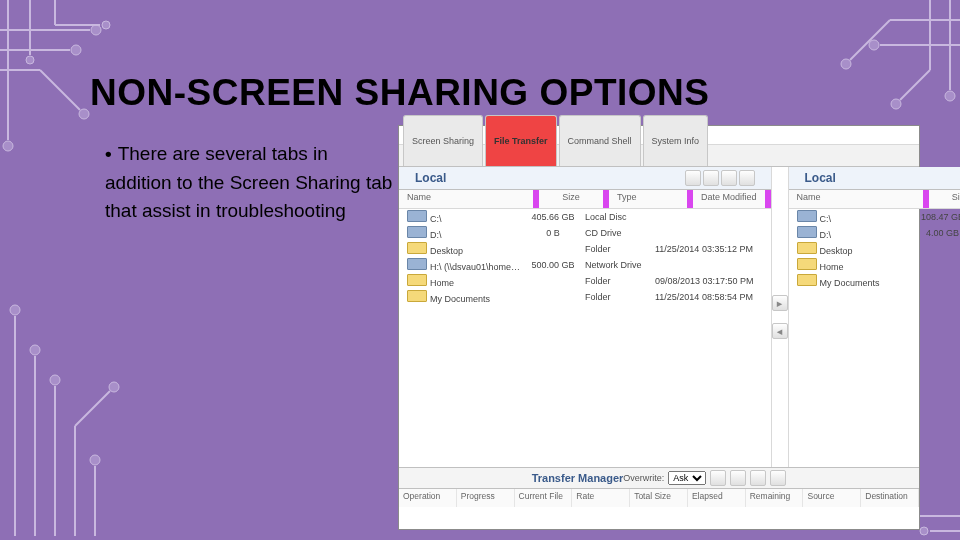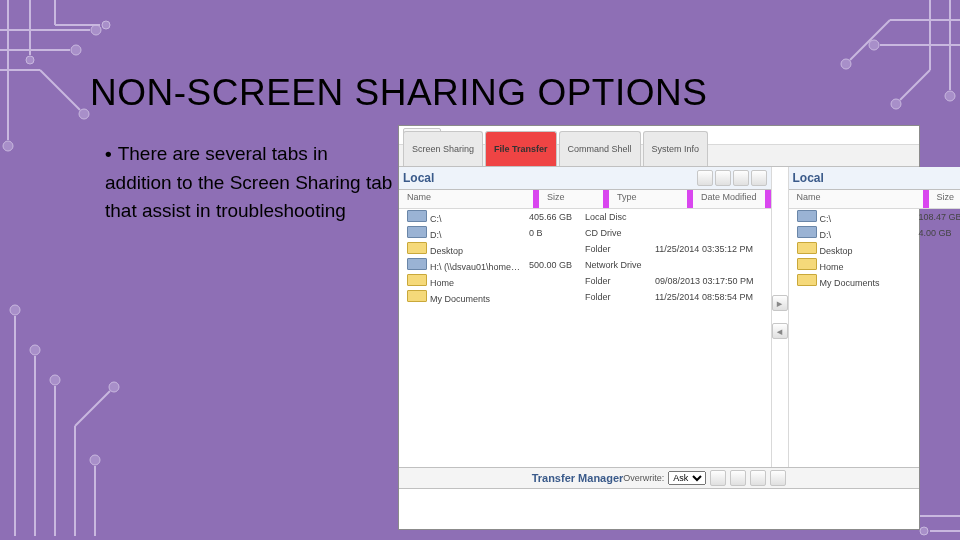--- a/index.html
+++ b/index.html
@@ -10,7 +10,7 @@
   .deco circle{fill:#a88fc9;stroke:#c9b8df;stroke-width:1}
   .deco line,.deco path{stroke:#c9b8df;stroke-width:2;fill:none}
   
-  .title{position:absolute;left:90px;top:72px;color:#000;font-size:37px;letter-spacing:0.5px;font-weight:400}
+  .title{position:absolute;left:90px;top:72px;color:#000;font-size:37px;letter-spacing:0.5px;font-weight:700}
   .bullets{position:absolute;left:105px;top:140px;width:290px;color:#000;font-size:19px;line-height:1.5}
   .bullets .dot{font-weight:bold;margin-right:6px}
   

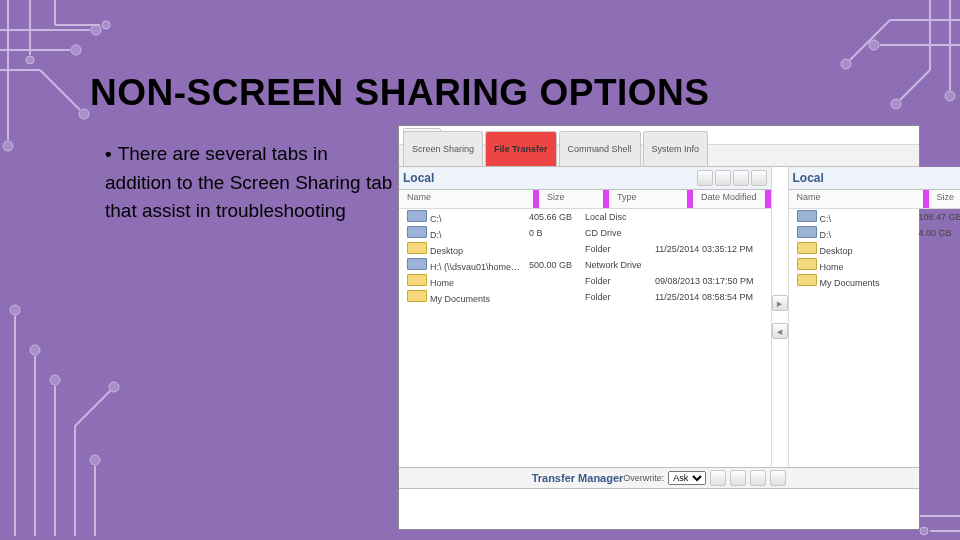--- a/index.html
+++ b/index.html
@@ -18,7 +18,7 @@
   .shot .crumb{height:18px;border-bottom:1px solid #d9d9d9;display:flex;align-items:center;padding:0 4px;gap:4px}
   .crumb .chip{border:1px solid #c7c7c7;border-radius:2px;padding:1px 6px;background:#f7f7f7;color:#555}
   .tabbar{height:21px;display:flex;align-items:flex-end;gap:2px;border-bottom:1px solid #c0c0c0;padding-left:4px;background:#f2f2f2}
-  .tab{padding:12px 8px;border:1px solid #c7c7c7;border-bottom:none;border-radius:3px 3px 0 0;background:#eaeaea;color:#555}
+  .tab{padding:20px 8px;border:1px solid #c7c7c7;border-bottom:none;border-radius:3px 3px 0 0;background:#eaeaea;color:#555}
   .tab.active{background:#ef4444;font-weight:600;color:#333}
   .panels{display:flex;height:300px;border-bottom:1px solid #c0c0c0}
   .panel{flex:1;display:flex;flex-direction:column;border-right:1px solid #d9d9d9}

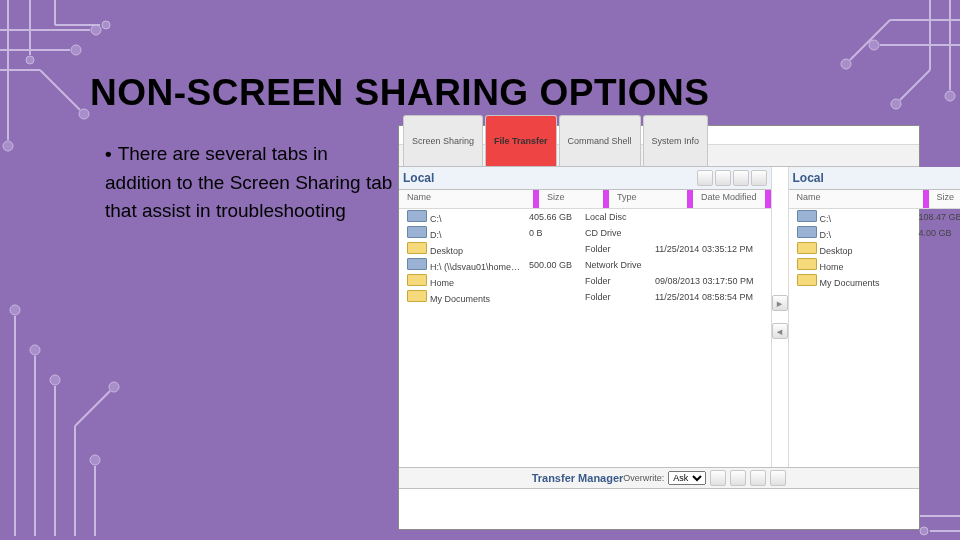--- a/index.html
+++ b/index.html
@@ -23,7 +23,7 @@
   .panels{display:flex;height:300px;border-bottom:1px solid #c0c0c0}
   .panel{flex:1;display:flex;flex-direction:column;border-right:1px solid #d9d9d9}
   .panel:last-child{border-right:none}
-  .panelhead{height:22px;background:#eef3fa;display:flex;align-items:center;justify-content:space-between;padding:0 4px;border-bottom:1px solid #c0c0c0}
+  .panelhead{height:22px;background:#eef3fa;display:flex;align-items:center;justify-content:space-between;padding:0 16px;border-bottom:1px solid #c0c0c0}
   .panelhead .lbl{color:#3a5a8a;font-weight:600;font-size:12px}
   .iconrow{display:flex;gap:2px}
   .ic{width:14px;height:14px;display:inline-block;border:1px solid #c7c7c7;background:linear-gradient(#fefefe,#e0e0e0);border-radius:2px}

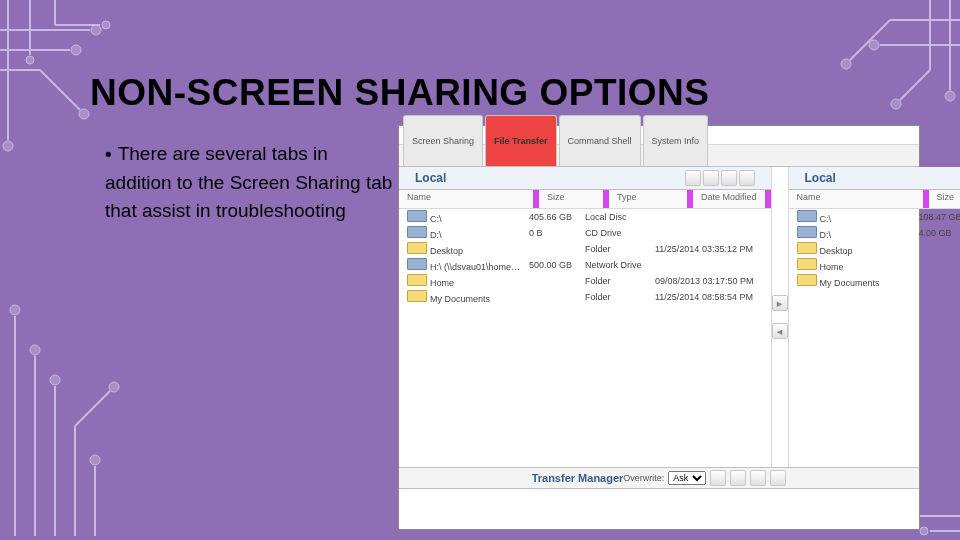--- a/index.html
+++ b/index.html
@@ -32,7 +32,7 @@
   .rows{flex:1;overflow:hidden}
   .row{display:flex;height:16px;align-items:center}
   .row span{padding:0 4px;white-space:nowrap;overflow:hidden;text-overflow:ellipsis;color:#444}
-  .cn{width:118px}.cs{width:48px;text-align:left}.ct{width:62px}.cd{flex:1}
+  .cn{width:118px}.cs{width:48px;text-align:center}.ct{width:62px}.cd{flex:1}
   .drv{width:10px;height:10px;margin:0 3px 0 4px;display:inline-block;background:#9ab3d4;border:1px solid #6a86a8;border-radius:1px}
   .fld{background:#f5d97a;border-color:#c9a83a}
   .midcol{width:20px;border-right:1px solid #d9d9d9;display:flex;flex-direction:column;justify-content:center;align-items:center;gap:12px}

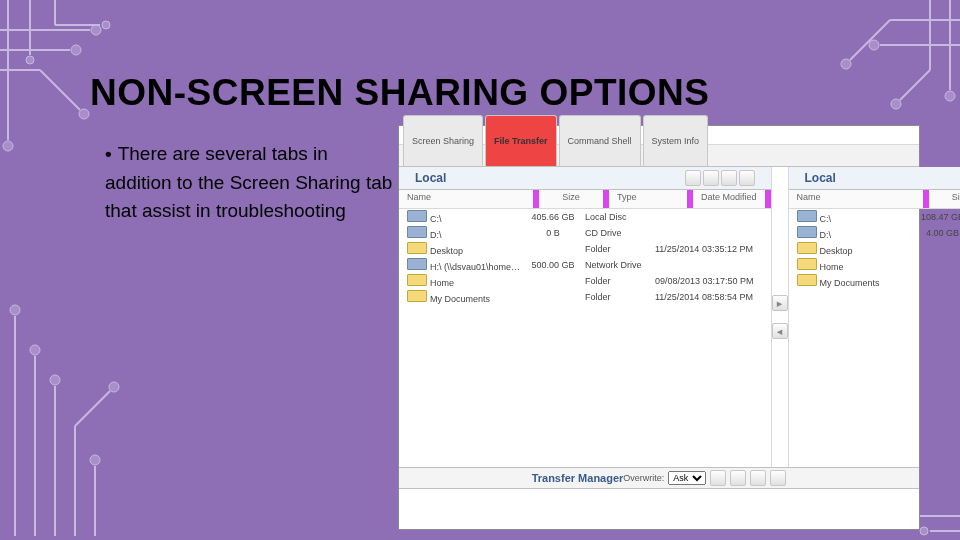--- a/index.html
+++ b/index.html
@@ -234,6 +234,17 @@
         <span class="ic"></span>
       </span>
     </div>
+    <div class="tmgr-cols" id="tmgr-cols">
+        <span>Operation</span>
+        <span>Progress</span>
+        <span>Current File</span>
+        <span>Rate</span>
+        <span>Total Size</span>
+        <span>Elapsed</span>
+        <span>Remaining</span>
+        <span>Source</span>
+        <span>Destination</span>
+      </div>
   </div>
 </div>
 

